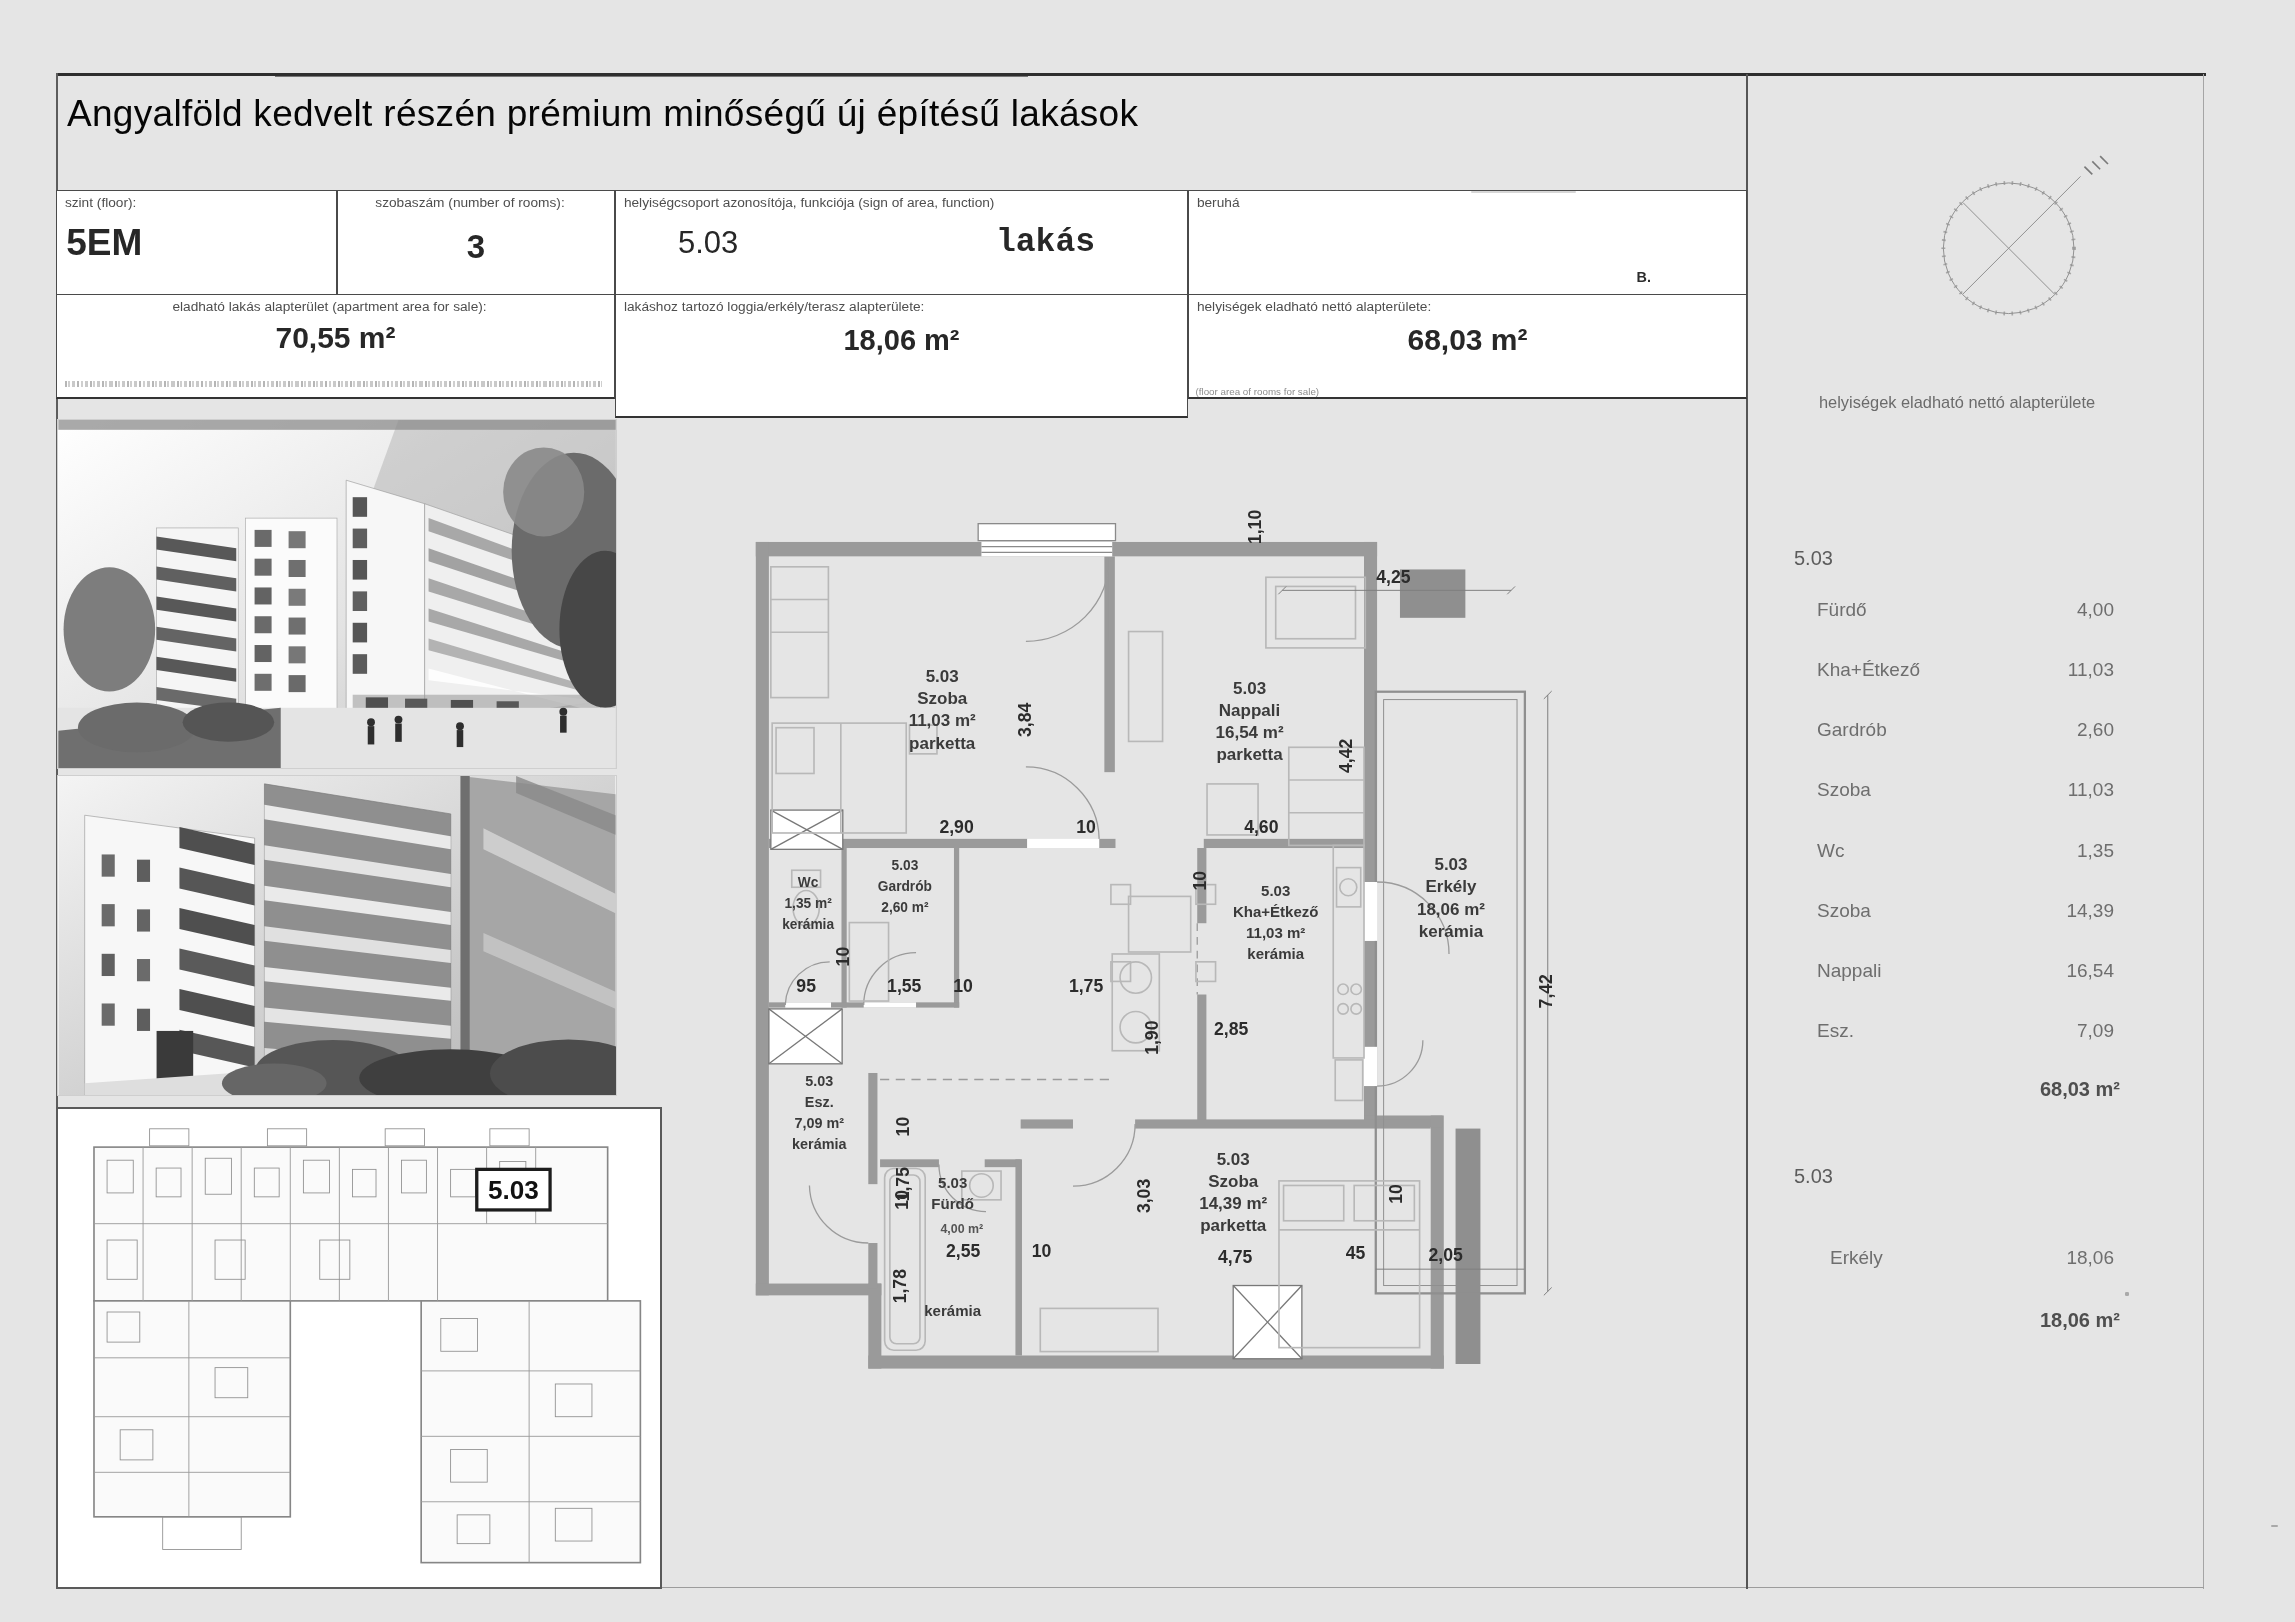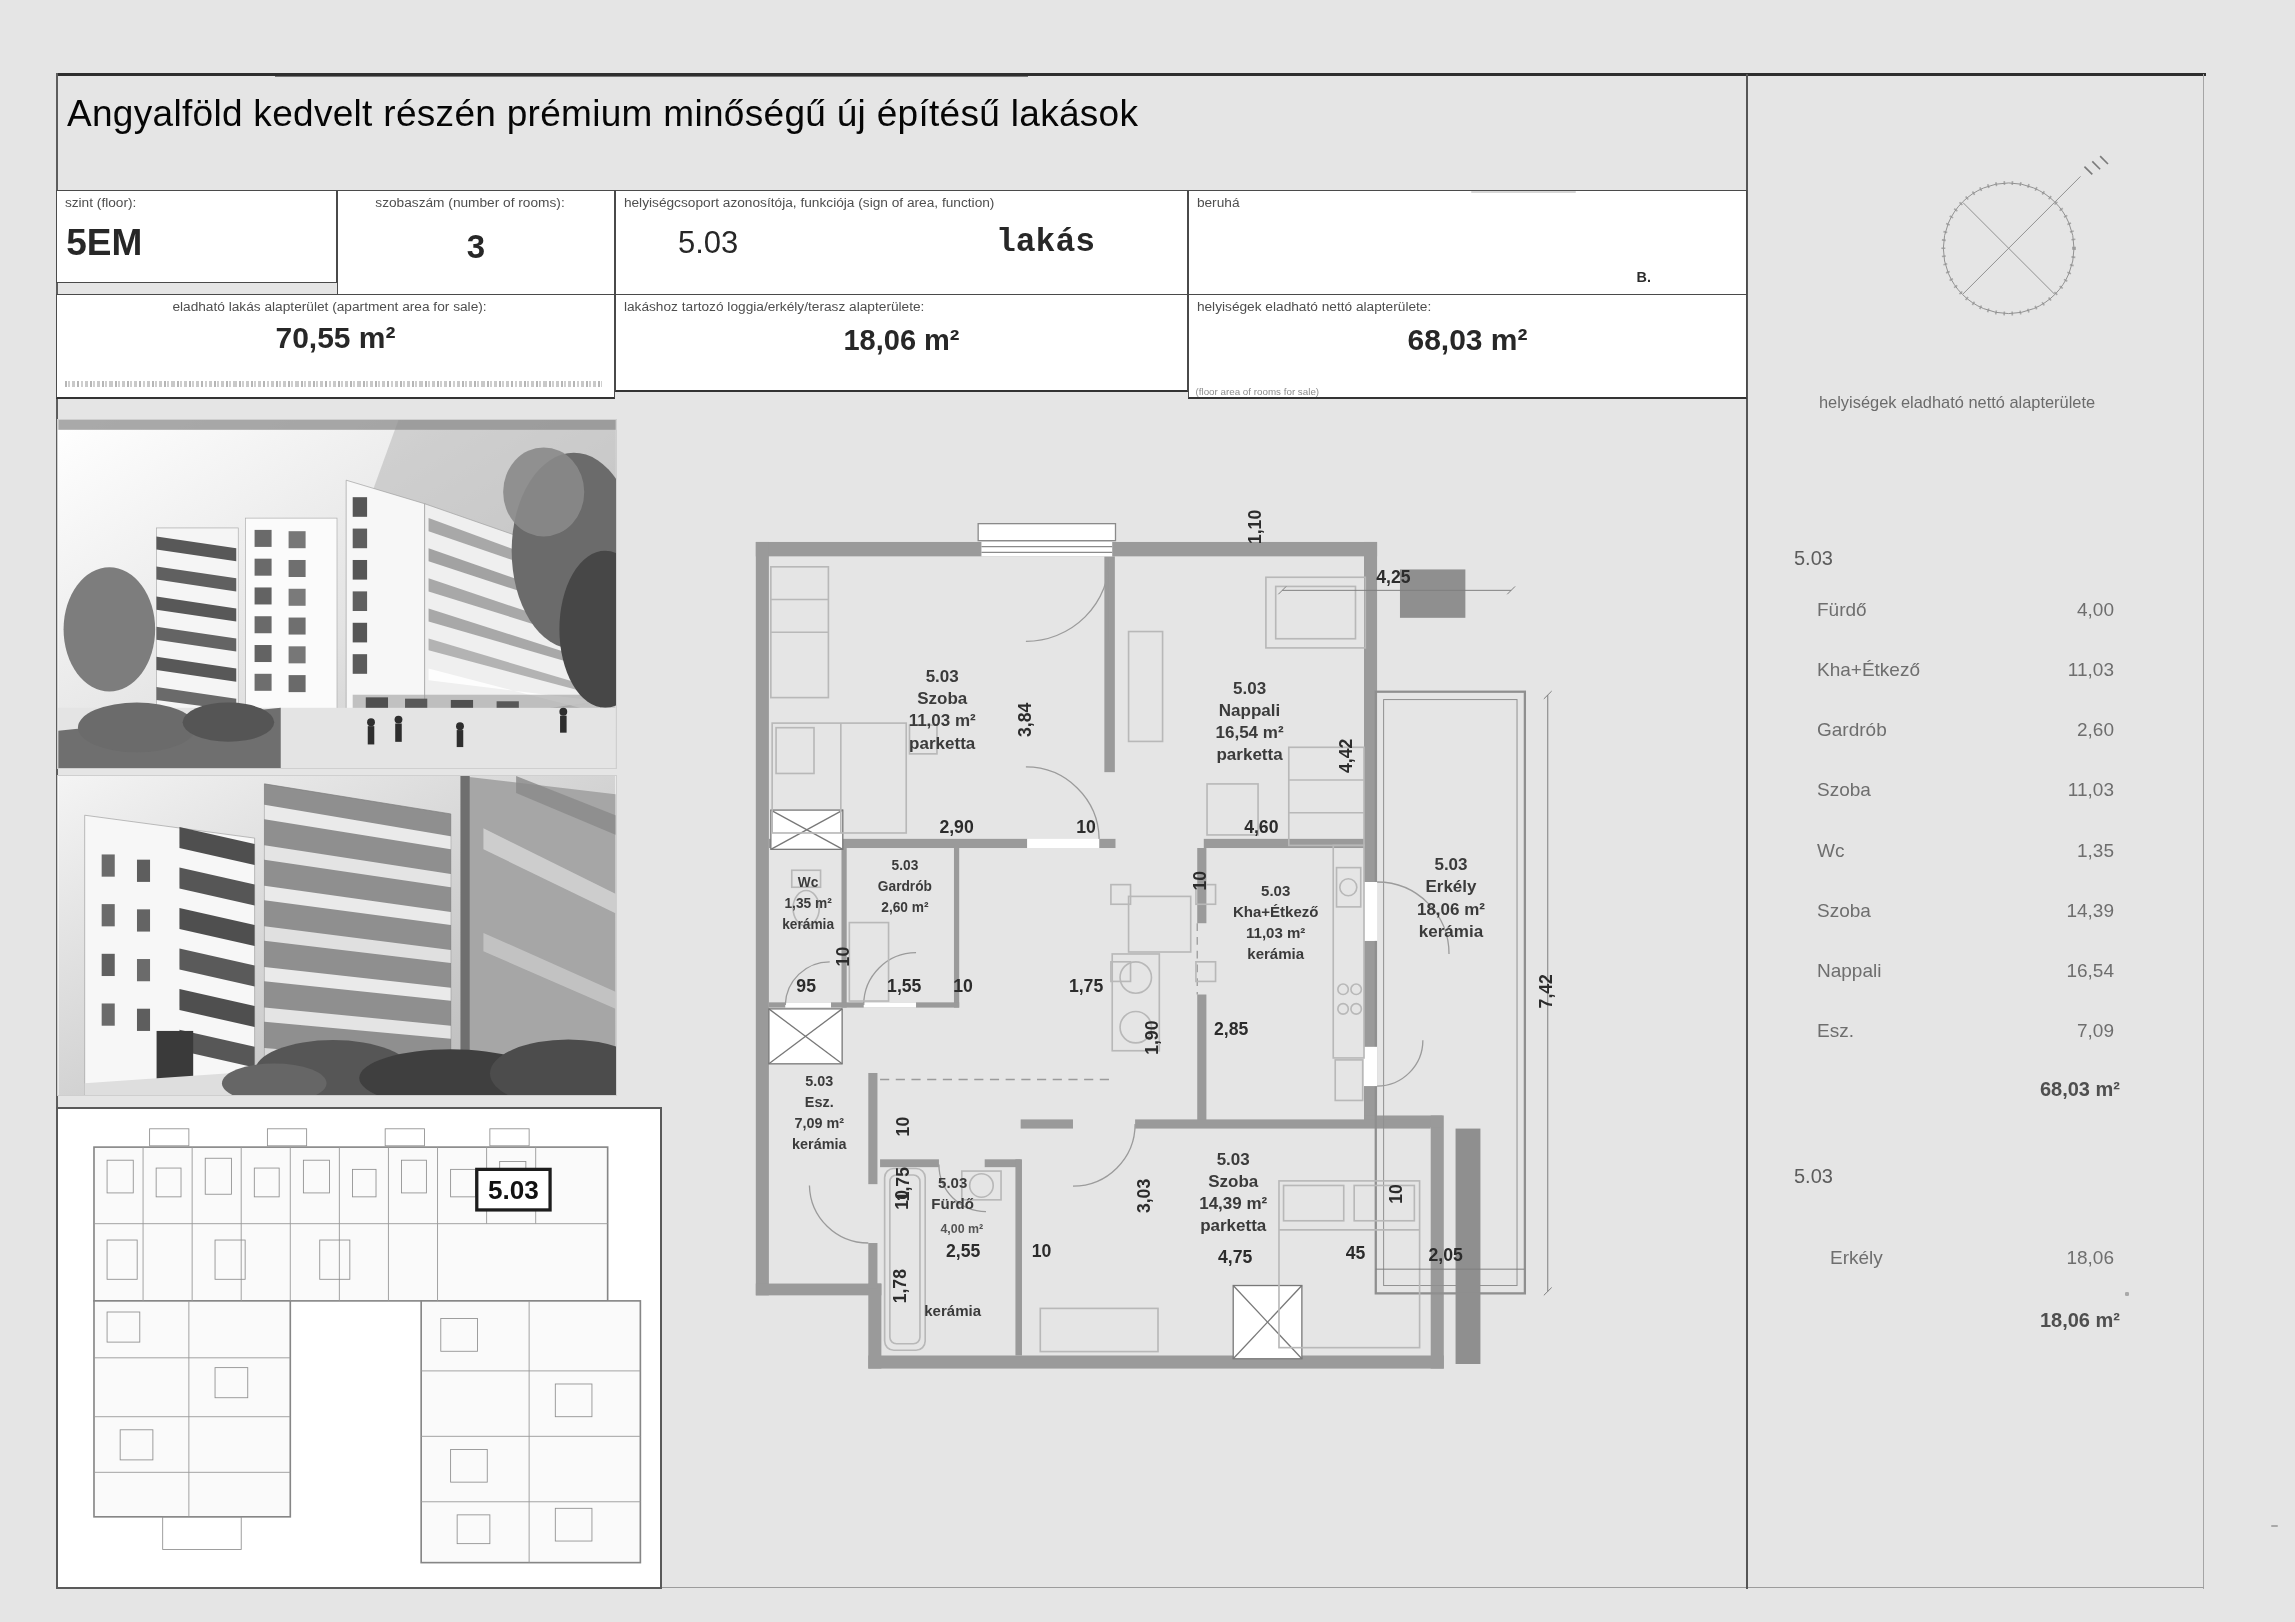--- a/index.html
+++ b/index.html
@@ -46,7 +46,7 @@
 
   <div class="title">Angyalföld kedvelt részén prémium minőségű új építésű lakások</div>
 
-  <div class="cell" style="left:56px;top:190px;width:281px;height:93px;">
+  <div class="cell" style="left:56px;top:190px;width:281px;height:105px;">
     <span class="lbl">szint (floor):</span>
     <span class="bigval" style="left:9.2px;top:31px;font-size:37px;">5EM</span>
   </div>

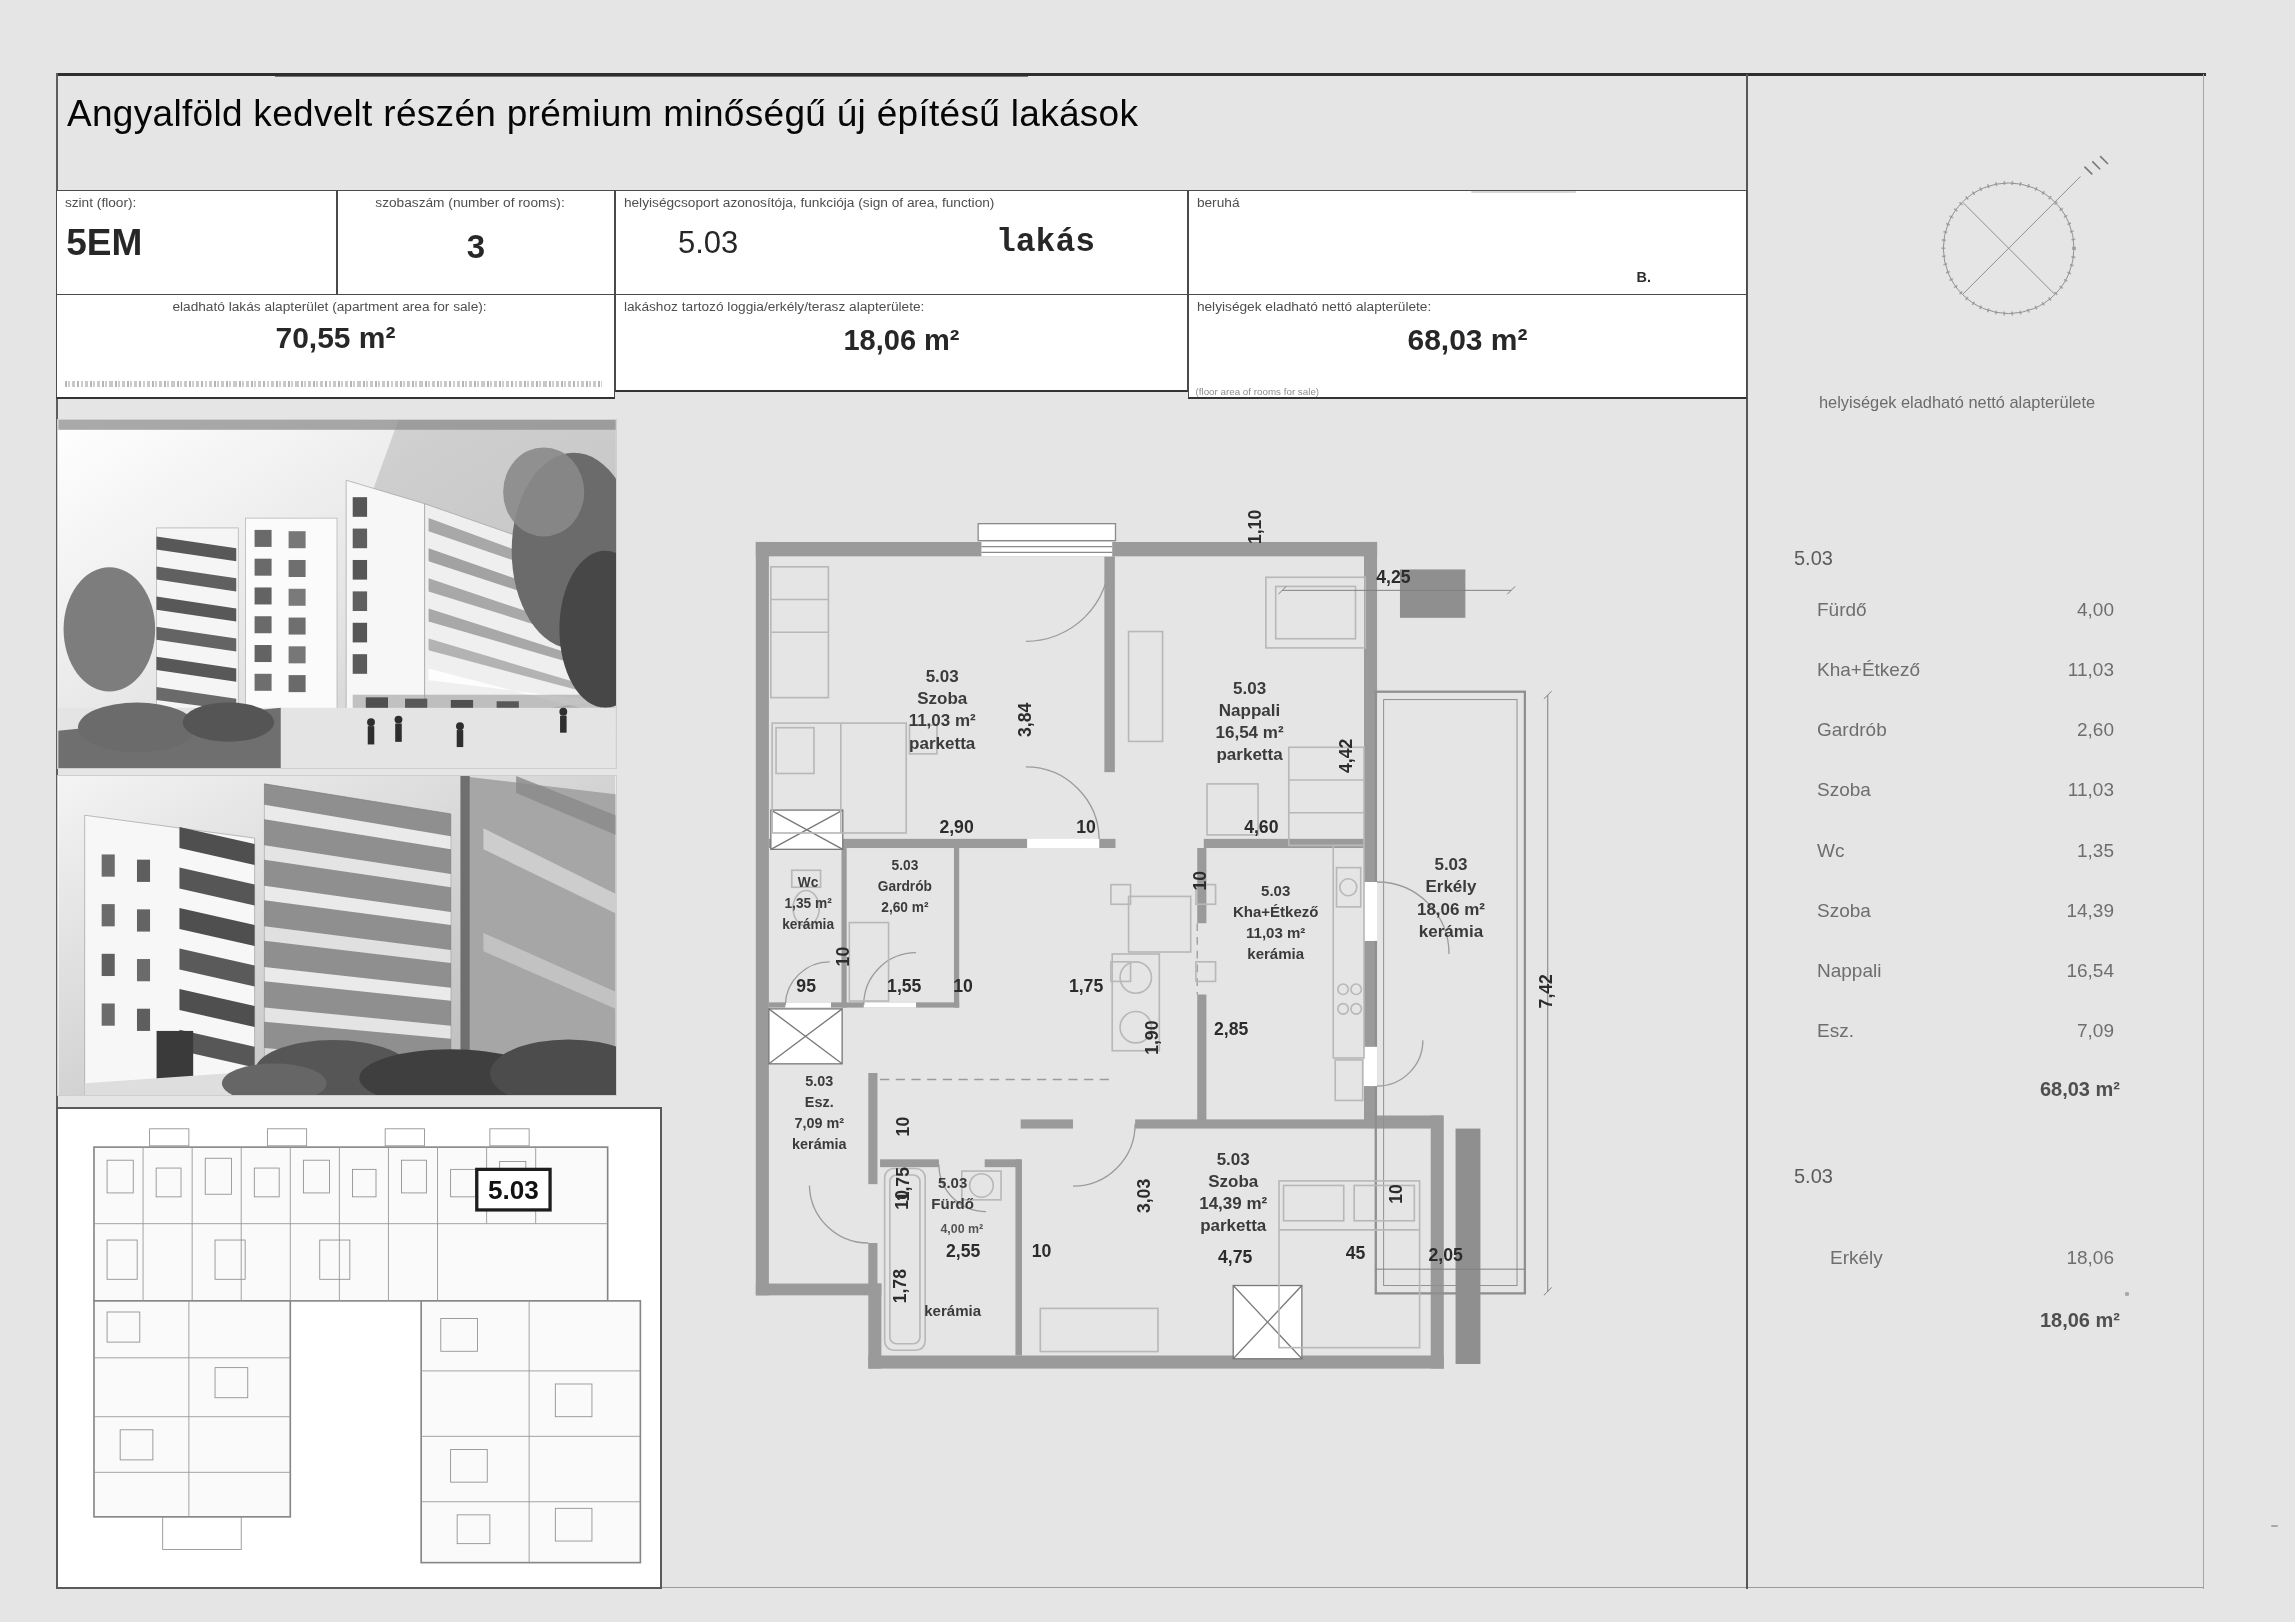--- a/index.html
+++ b/index.html
@@ -69,7 +69,7 @@
     <span class="bigval" style="left:0;right:0;text-align:center;top:26px;font-size:30px;">70,55  m²</span>
     <div class="microtext" style="left:7.9px;bottom:10.5px;width:537px;"></div>
   </div>
-  <div class="cell" style="left:615px;top:294px;width:573px;height:98px;border-bottom:2px solid #333;">
+  <div class="cell" style="left:615px;top:294px;width:573px;height:124px;border-bottom:2px solid #333;">
     <span class="lbl">lakáshoz tartozó loggia/erkély/terasz alapterülete:</span>
     <span class="bigval" style="left:0;right:0;text-align:center;top:29px;font-size:29px;font-weight:600;">18,06  m²</span>
   </div>

